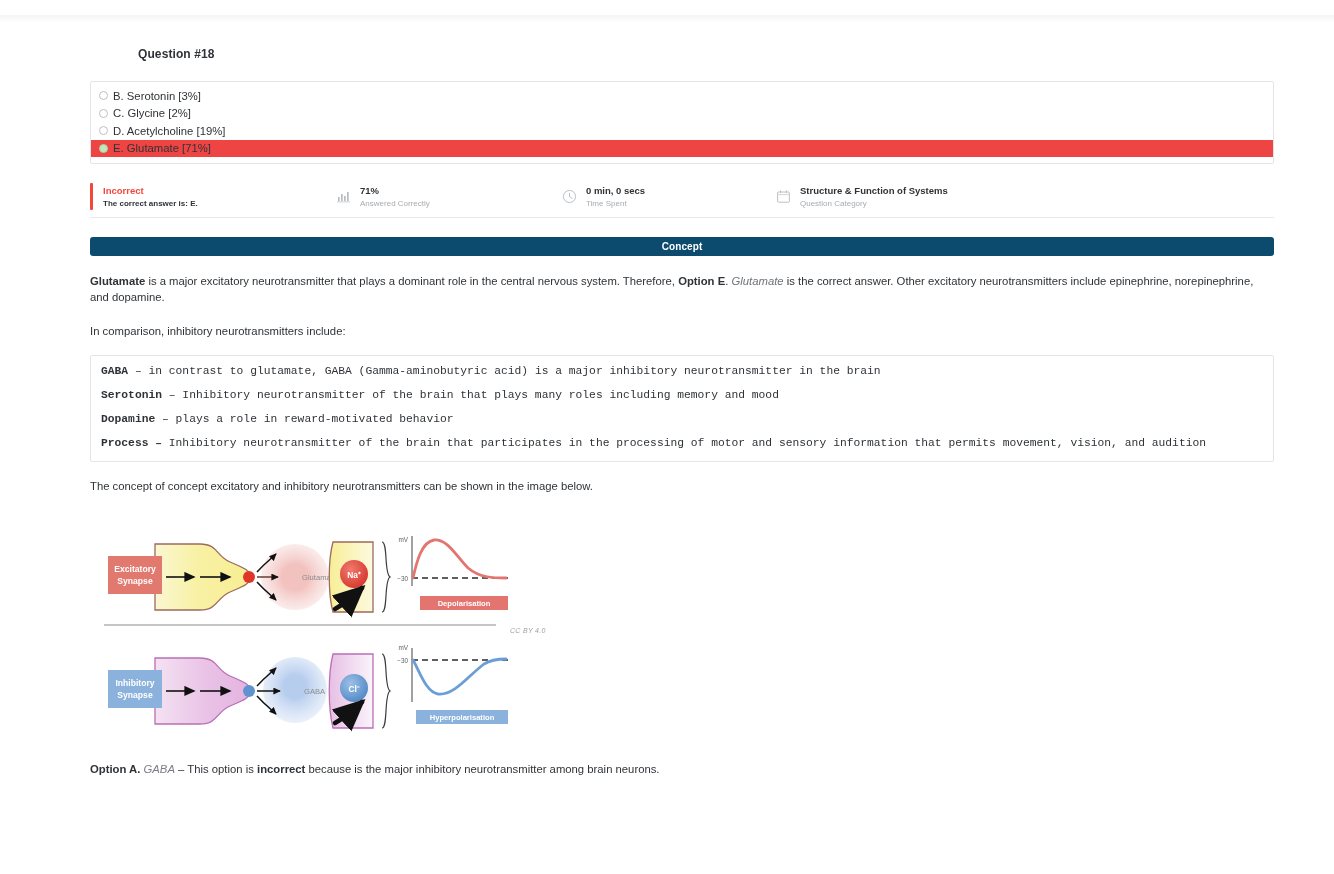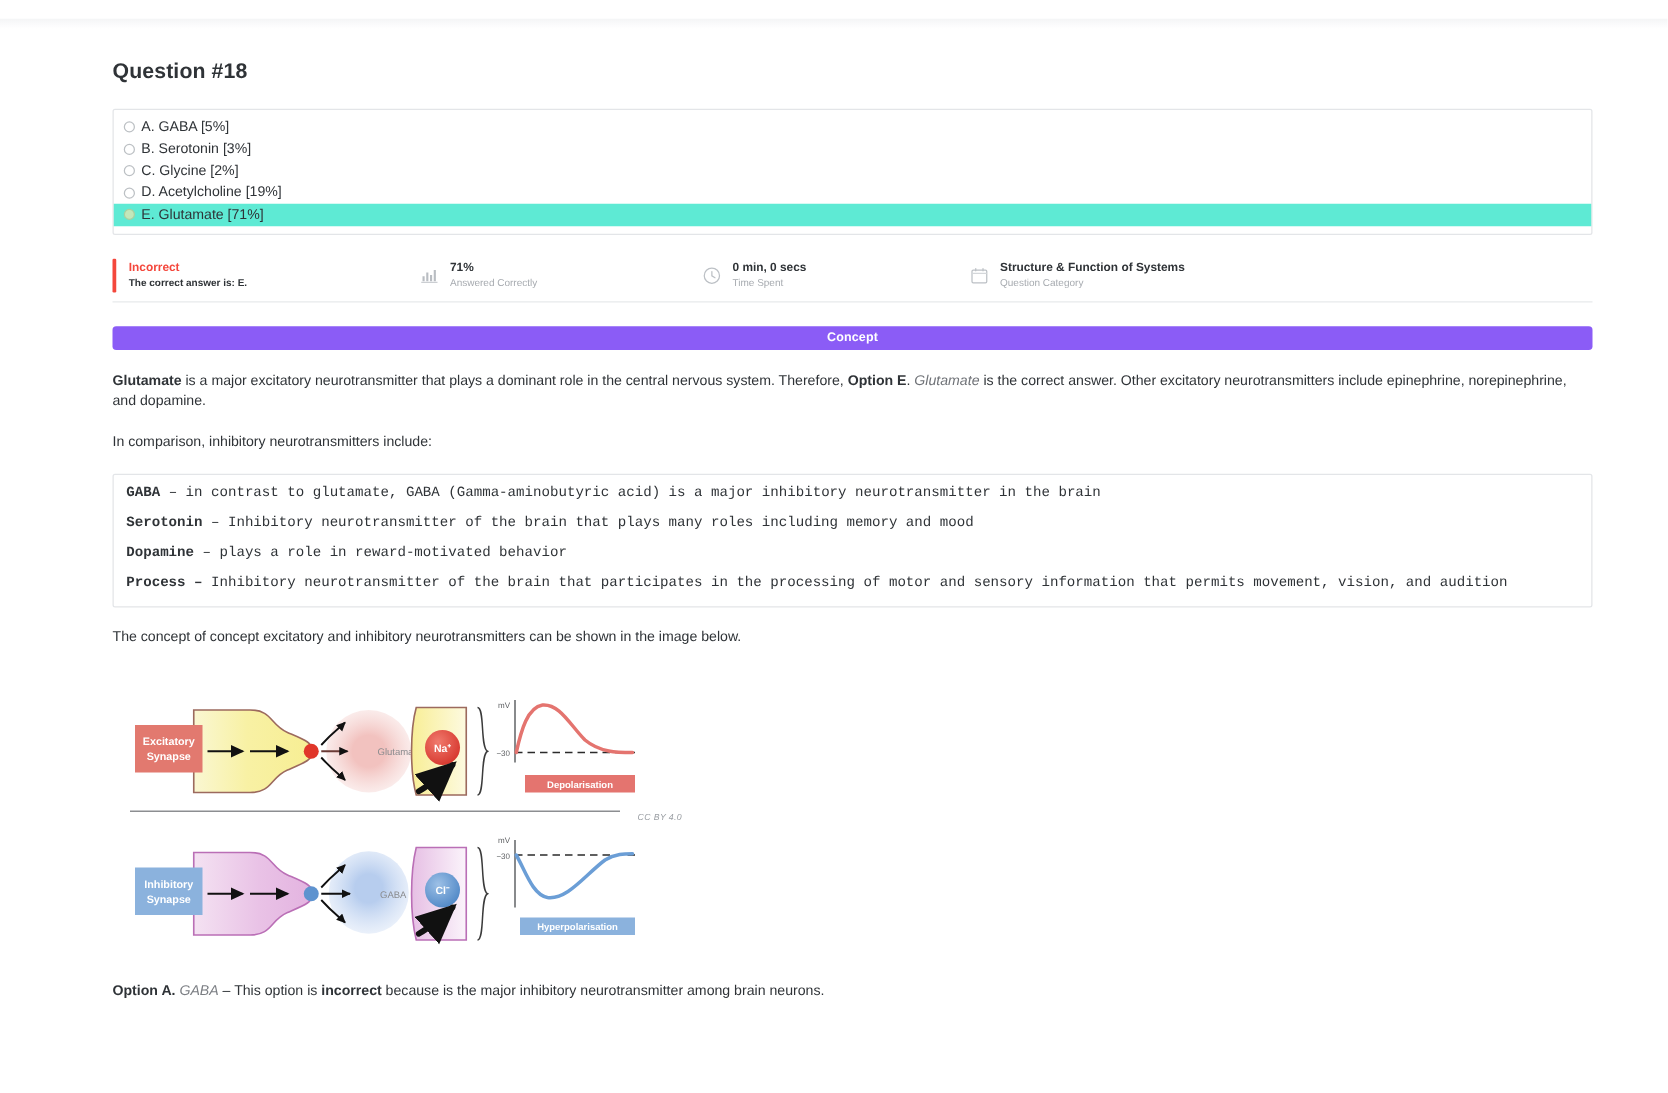--- a/index.html
+++ b/index.html
@@ -19,7 +19,7 @@
   .page { position: absolute; top: 23px; left: 0; width: 1334px; height: 851px; background: #fff; }
   .wrap { position: absolute; left: 90px; top: 0; width: 1184px; }
 
-  .q-title { font-size: 17px; font-weight: bold; color: #2f3337; margin-top: 24px; letter-spacing: .1px; }
+  .q-title { font-size: 12px; font-weight: bold; color: #2f3337; margin-top: 24px; letter-spacing: .1px; margin-left: 48px; }
   .q-stem  { font-size: 11.5px; color: #2f3337; margin-top: 22px; }
 
   

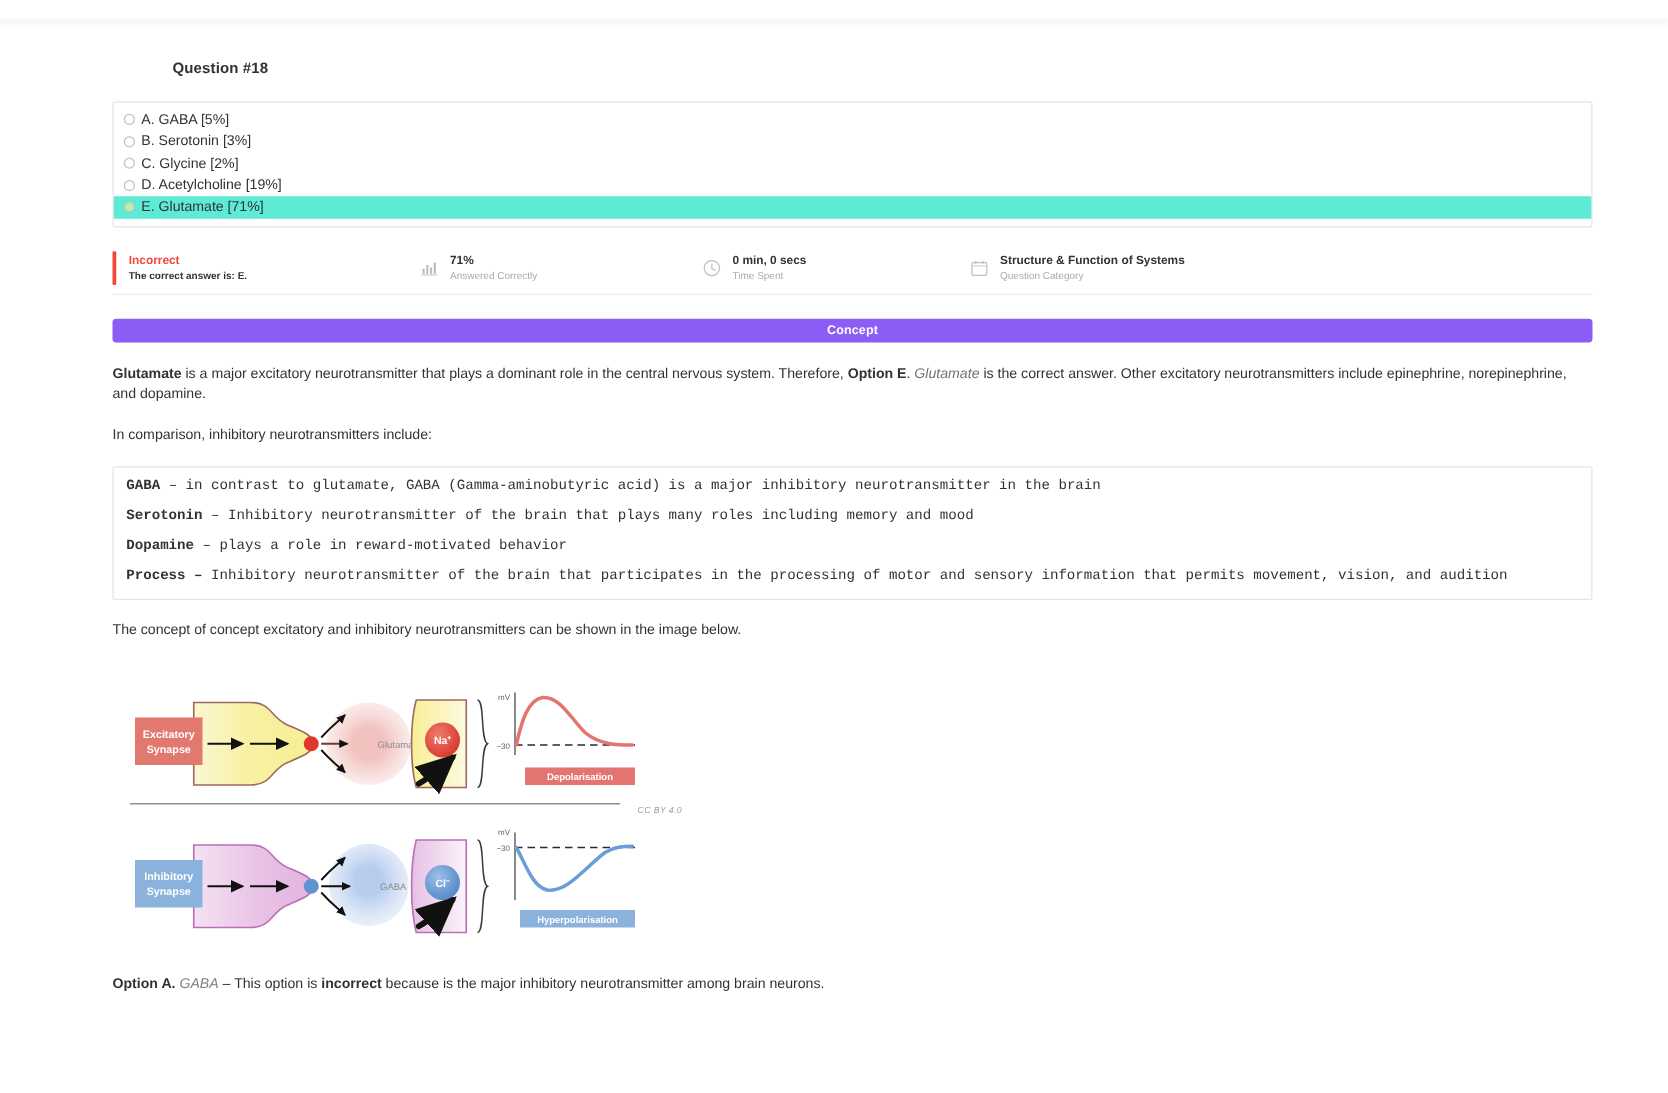--- a/index.html
+++ b/index.html
@@ -83,10 +83,6 @@
   <div class="q-title">Question #18</div>
 
   <div class="options" id="options">
-        <div class="opt">
-          <span class="radio"></span>
-          <span>A. GABA [5%]</span>
-        </div>
         <div class="opt">
           <span class="radio"></span>
           <span>B. Serotonin [3%]</span>

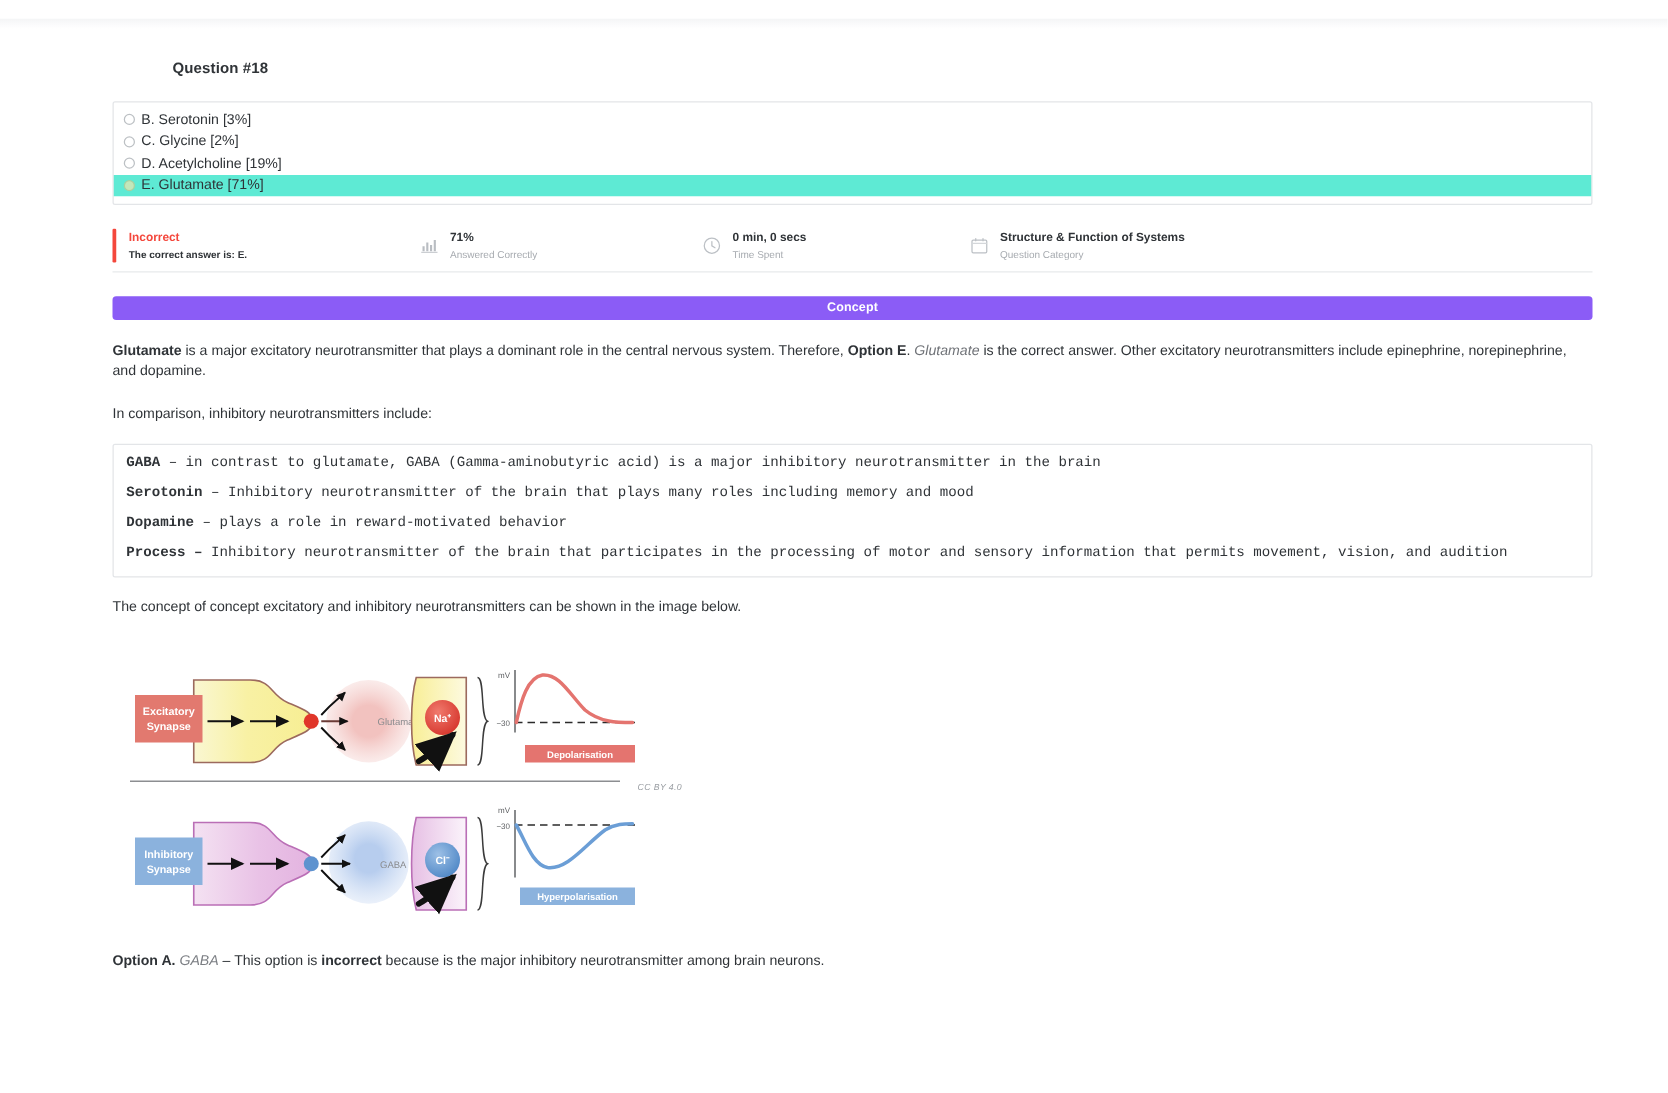--- a/index.html
+++ b/index.html
@@ -25,7 +25,7 @@
   
   .options { margin-top: 20px; border: 1px solid #e3e5e8; border-radius: 2px; background: #fff; padding: 5px 0 6px 0; }
   .opt { display: flex; align-items: center; height: 17.5px; padding: 0 8px; font-size: 11.3px; color: #2f3337; }
-  .opt.correct { background: #5eead4; text-align: center; }
+  .opt.correct { background: #ef4444; text-align: center; }
   .radio { width: 9px; height: 9px; border-radius: 50%; border: 1px solid #bcc0c4;
            background: #fff; margin-right: 5px; flex: 0 0 auto; }
   .opt.correct .radio { border-color: #a9cfa0; background: #c3e7ba; }

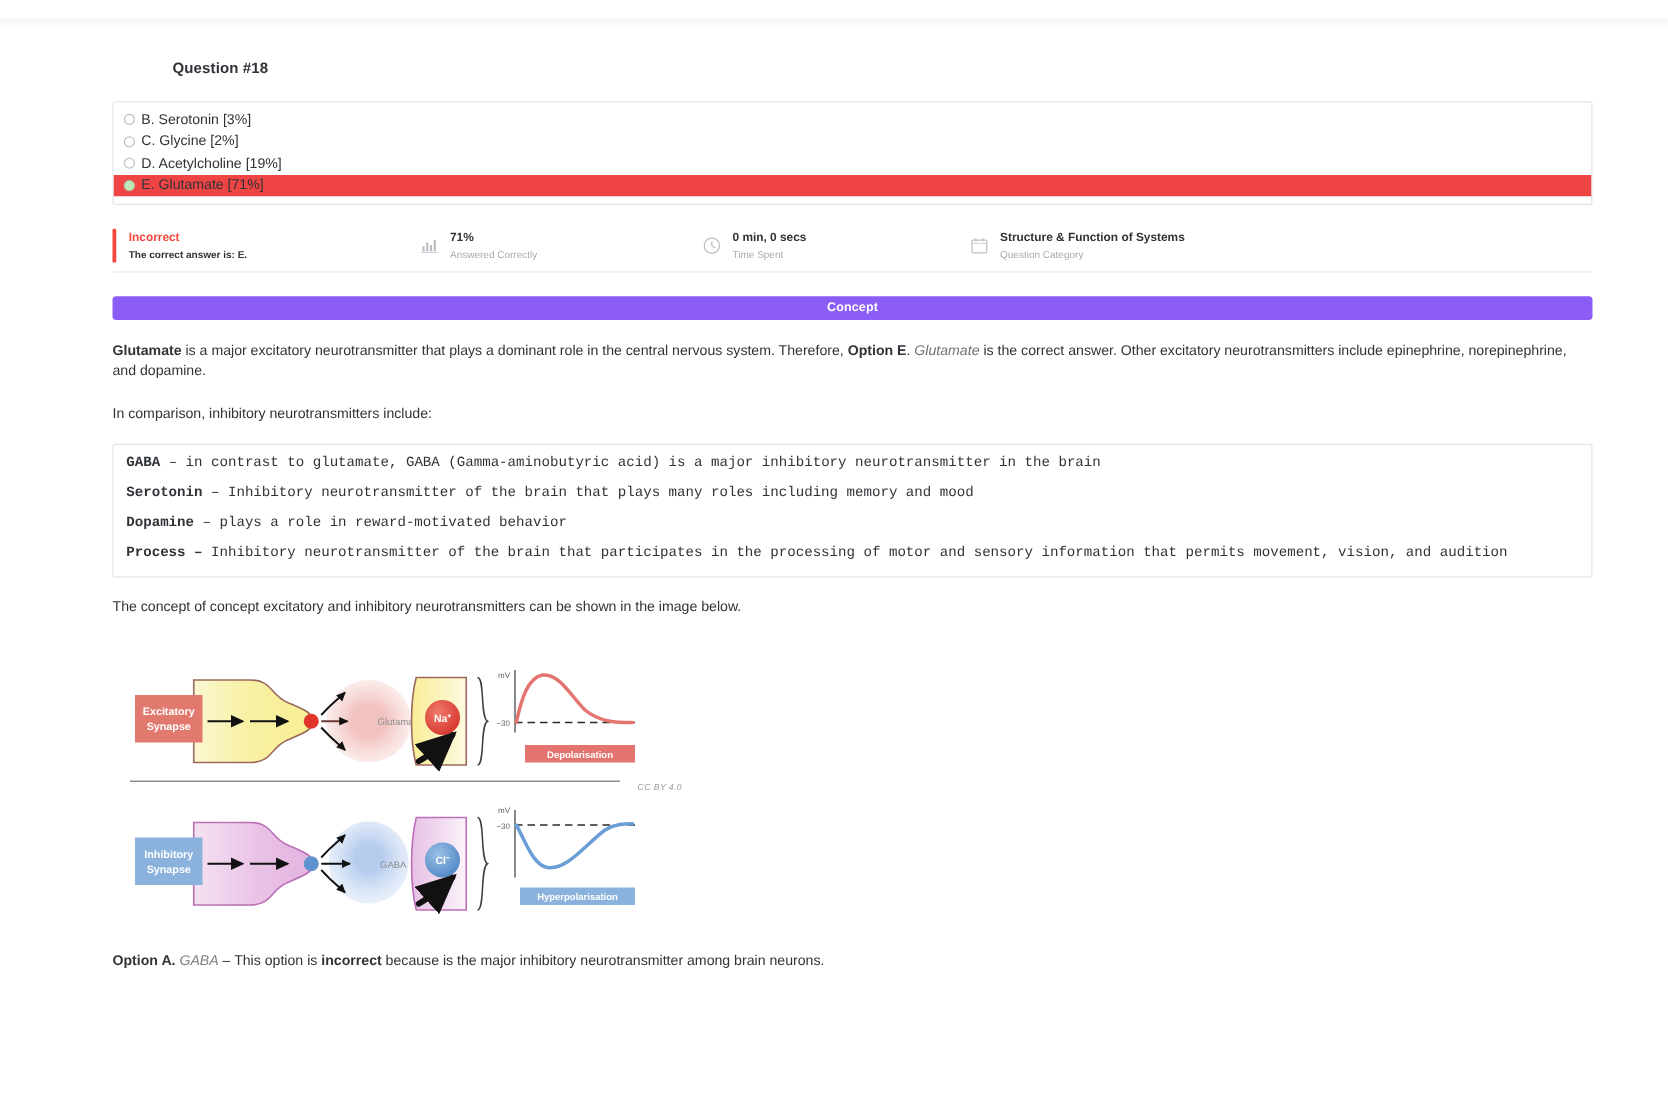--- a/index.html
+++ b/index.html
@@ -47,7 +47,7 @@
   .st-sub.muted { color: #a7abb0; font-weight: normal; }
 
   
-  .banner { margin-top: 19px; height: 19px; background: #8b5cf6; border-radius: 3px;
+  .banner { margin-top: 19px; height: 19px; background: #0c4a6e; border-radius: 3px;
             color: #fff; font-size: 10px; font-weight: bold; display: flex;
             align-items: center; justify-content: center; letter-spacing: .1px; }
 

